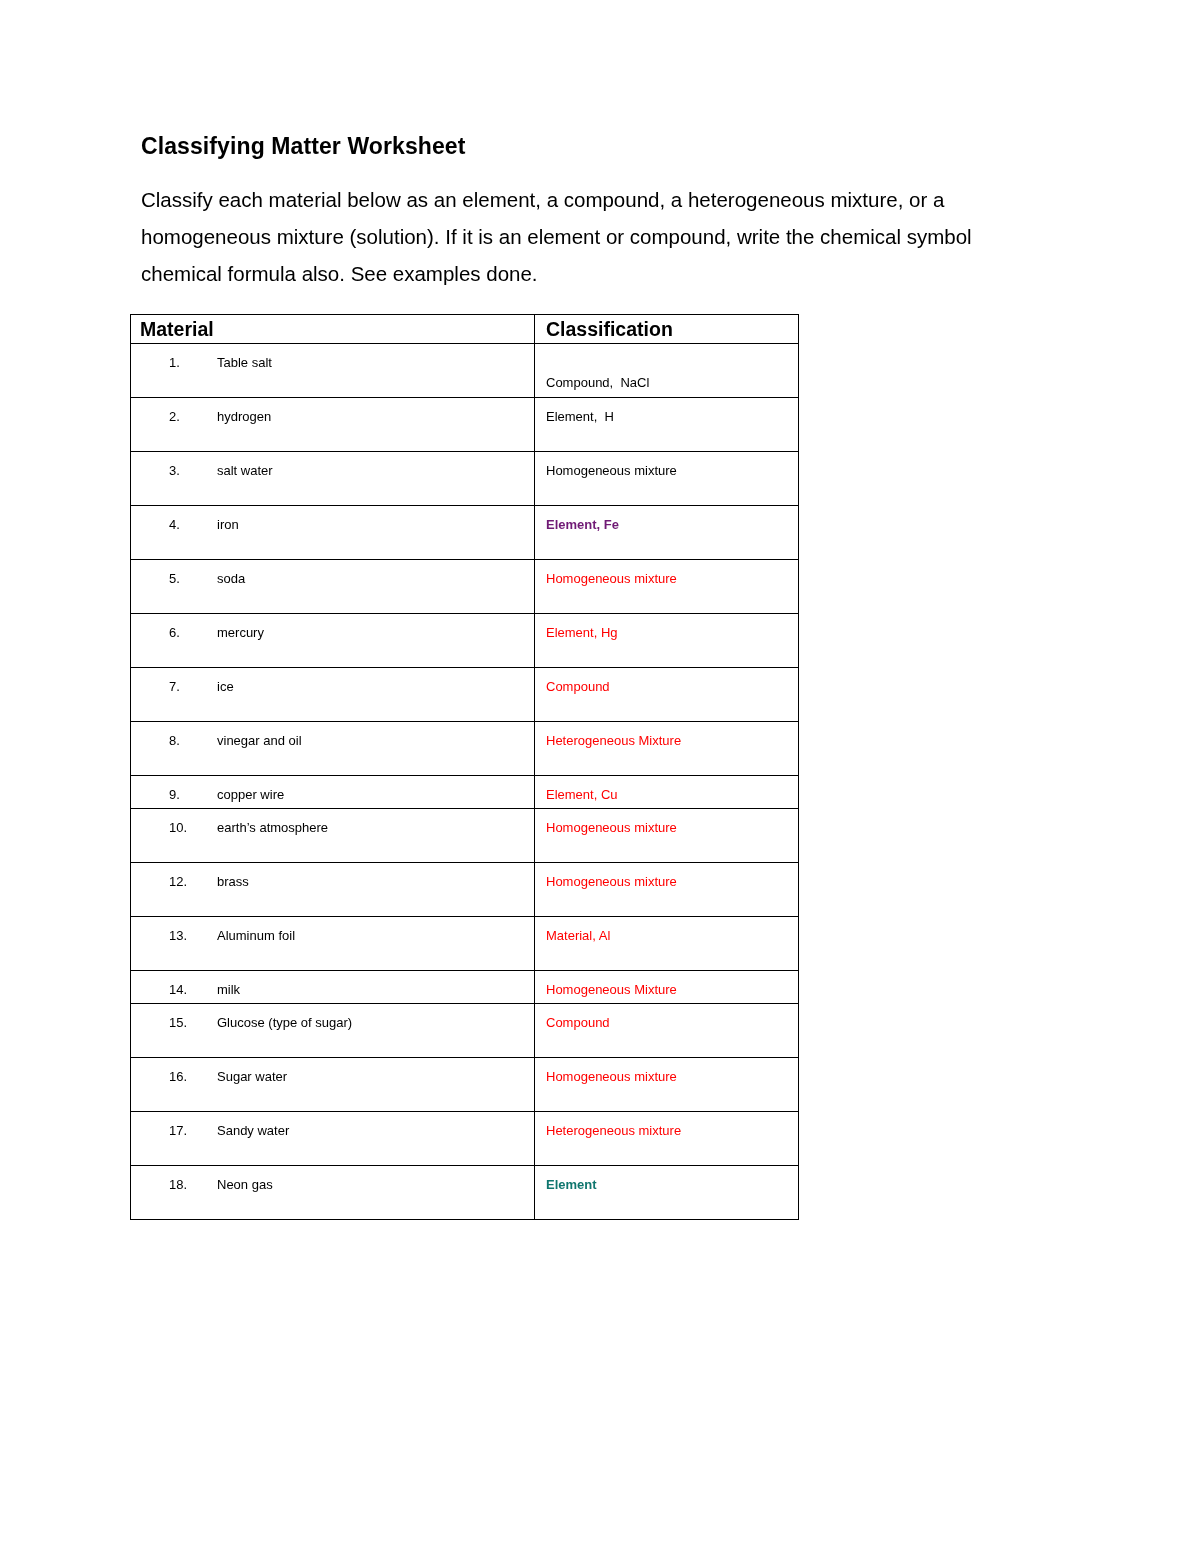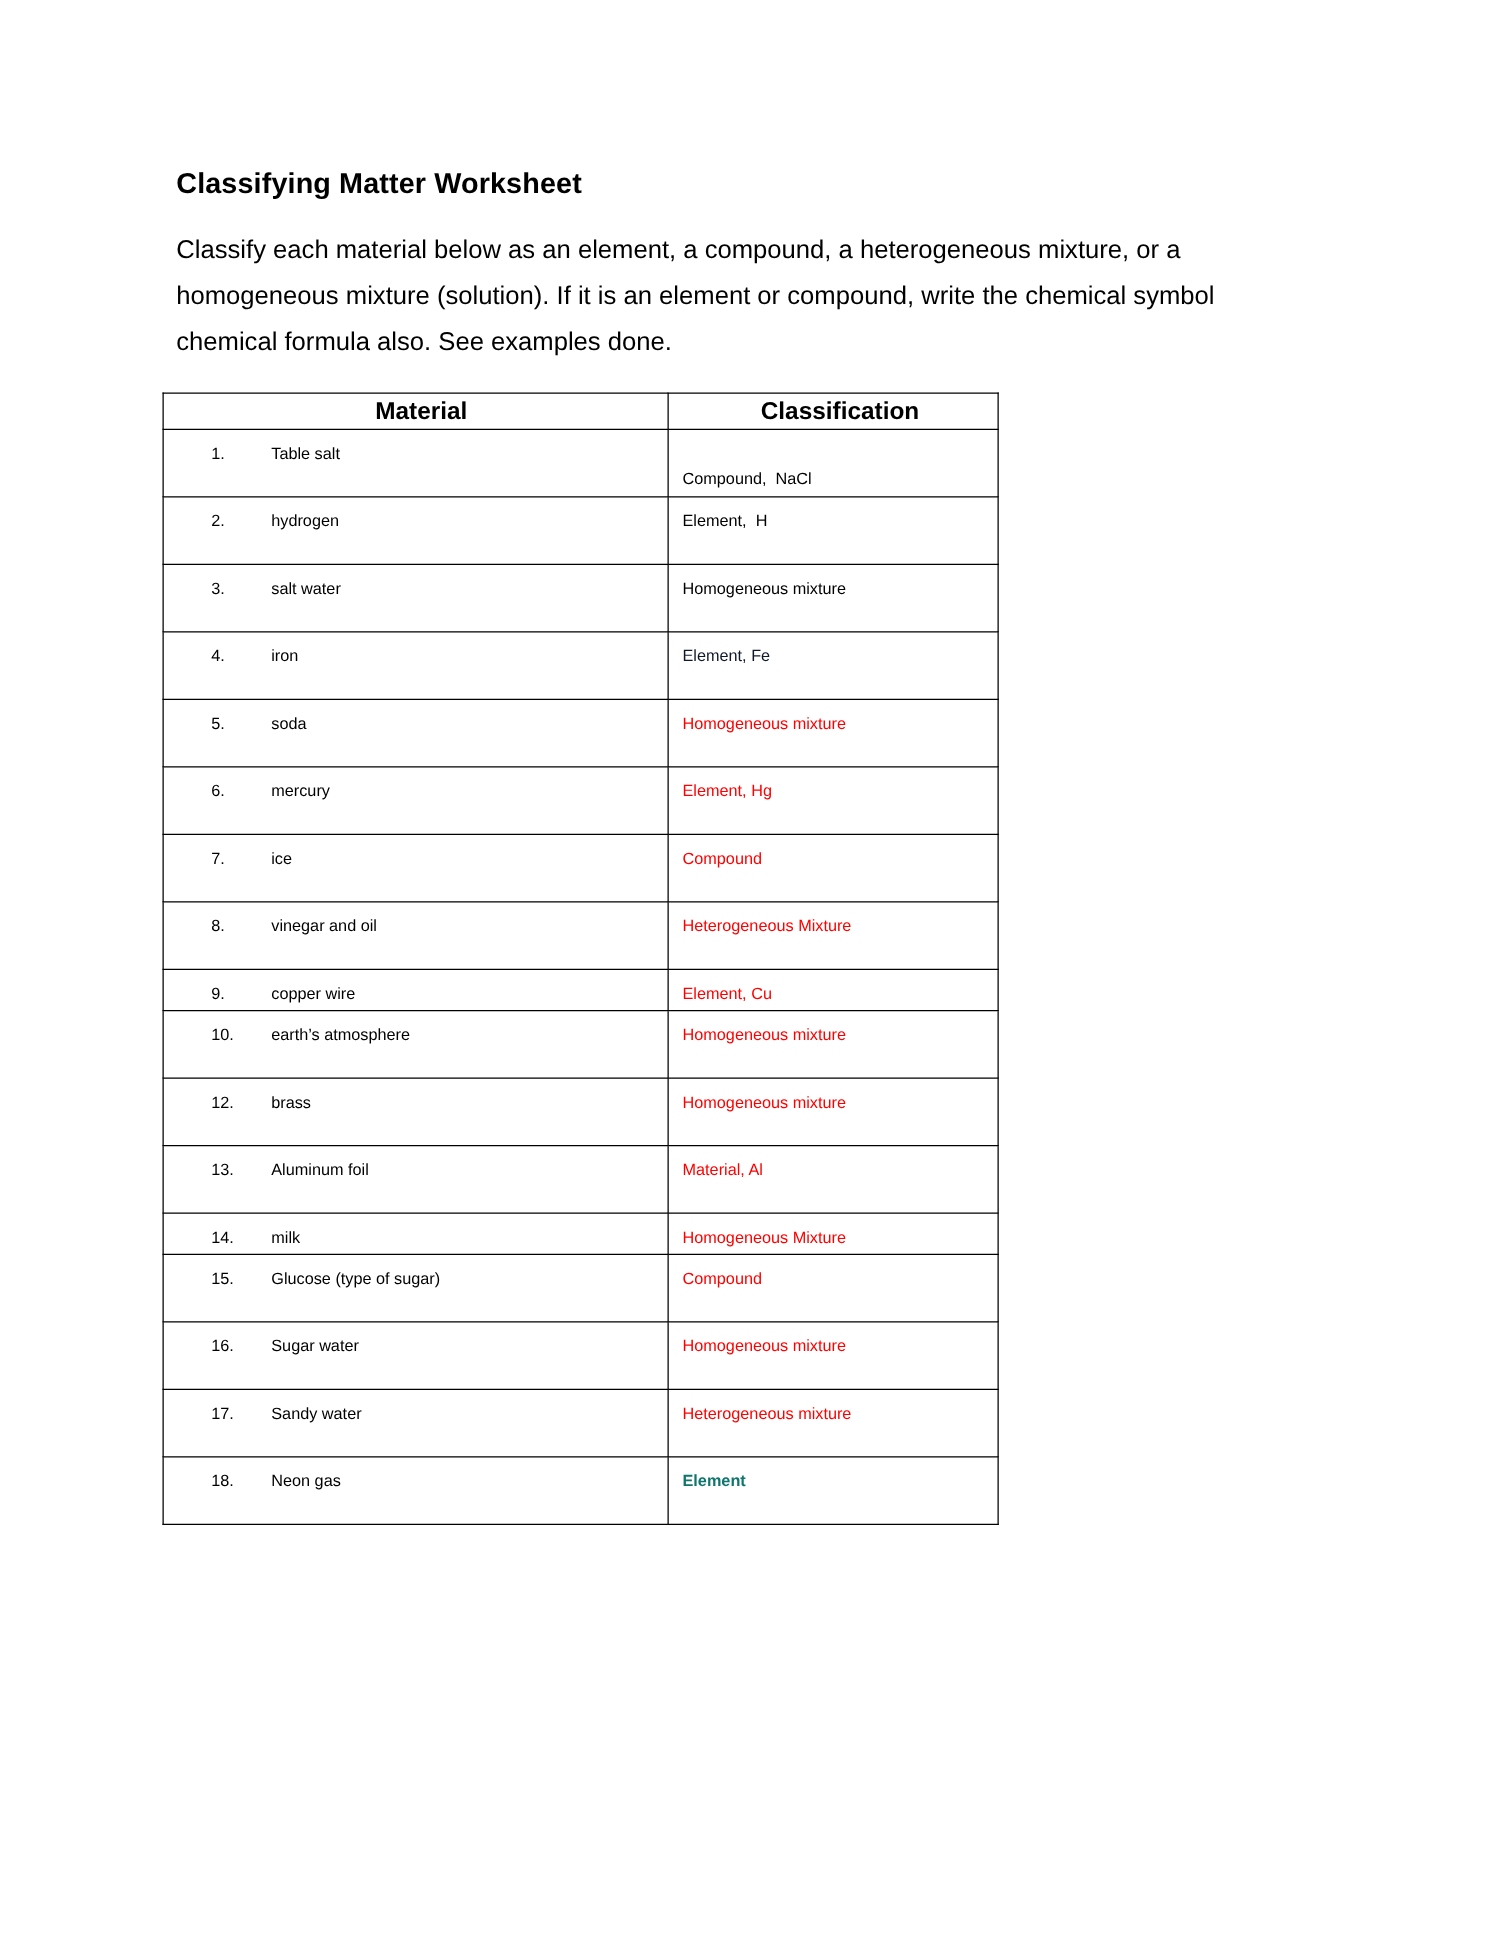--- a/index.html
+++ b/index.html
@@ -73,7 +73,7 @@
     height: 28px;
     font-size: 19.5px;
     font-weight: bold;
-    text-align: center;
+    text-align: left;
     line-height: 28px;
   }
   .matter-table thead th .cell-pad { padding: 0 0 0 9px; }

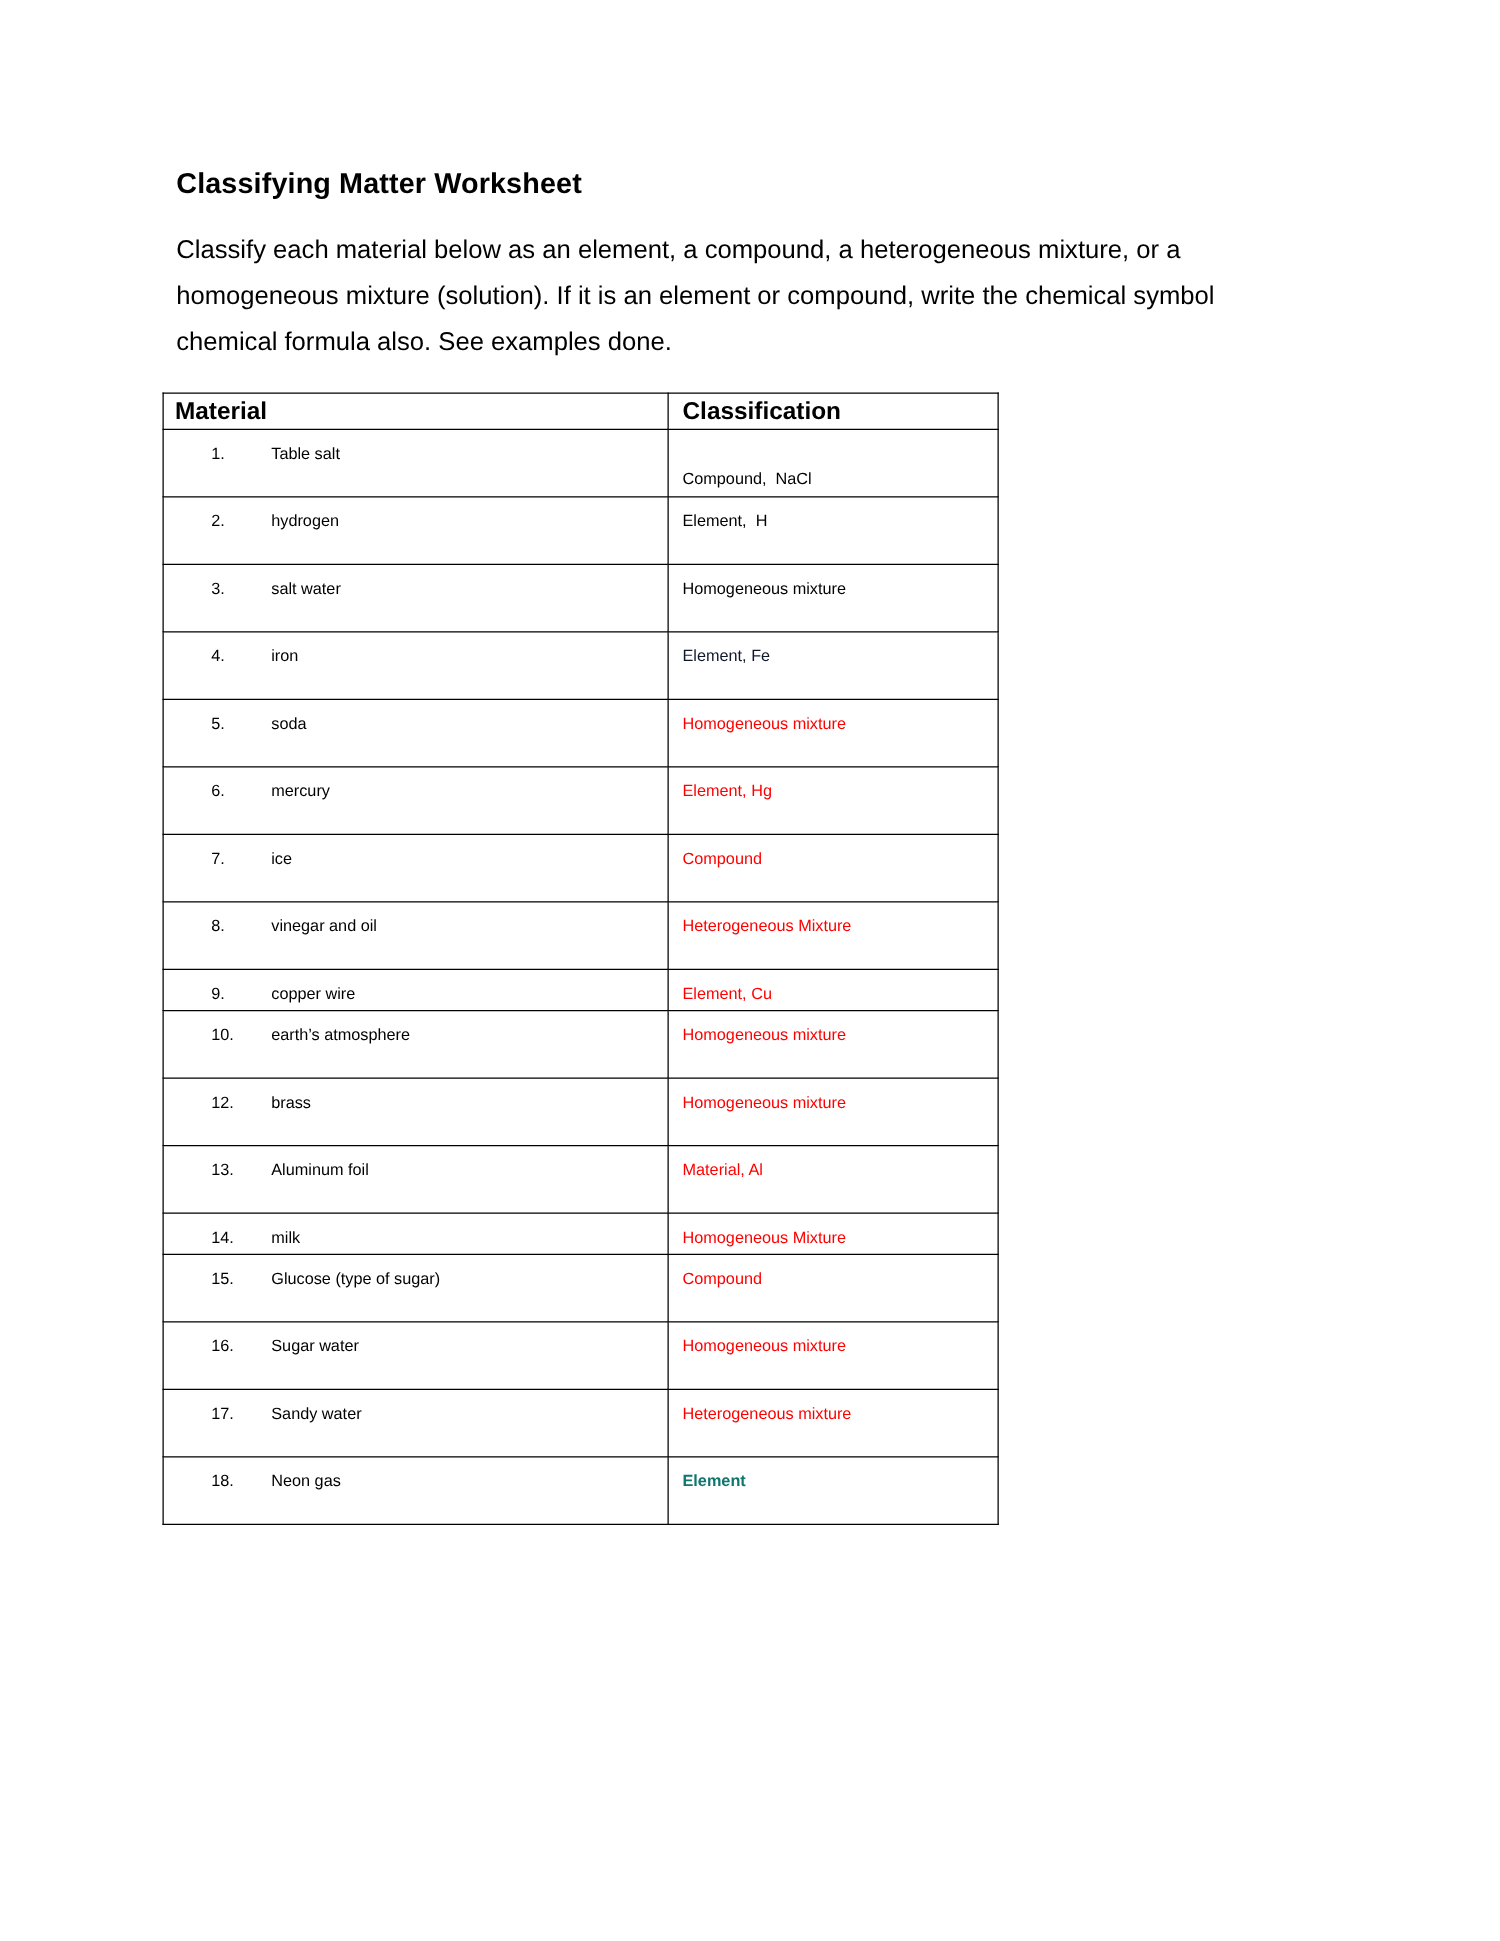--- a/index.html
+++ b/index.html
@@ -177,7 +177,7 @@
               <span class="mat-cell"><span class="mat-num">4.</span><span class="mat-name">iron</span></span>
             </td>
             <td>
-              <span class="cls-cell" style="color: #0f172a;">Element, Fe</span>
+              <span class="cls-cell" style="color: #701a75; font-weight: bold;">Element, Fe</span>
             </td>
           </tr>
           <tr class="r-tall">

